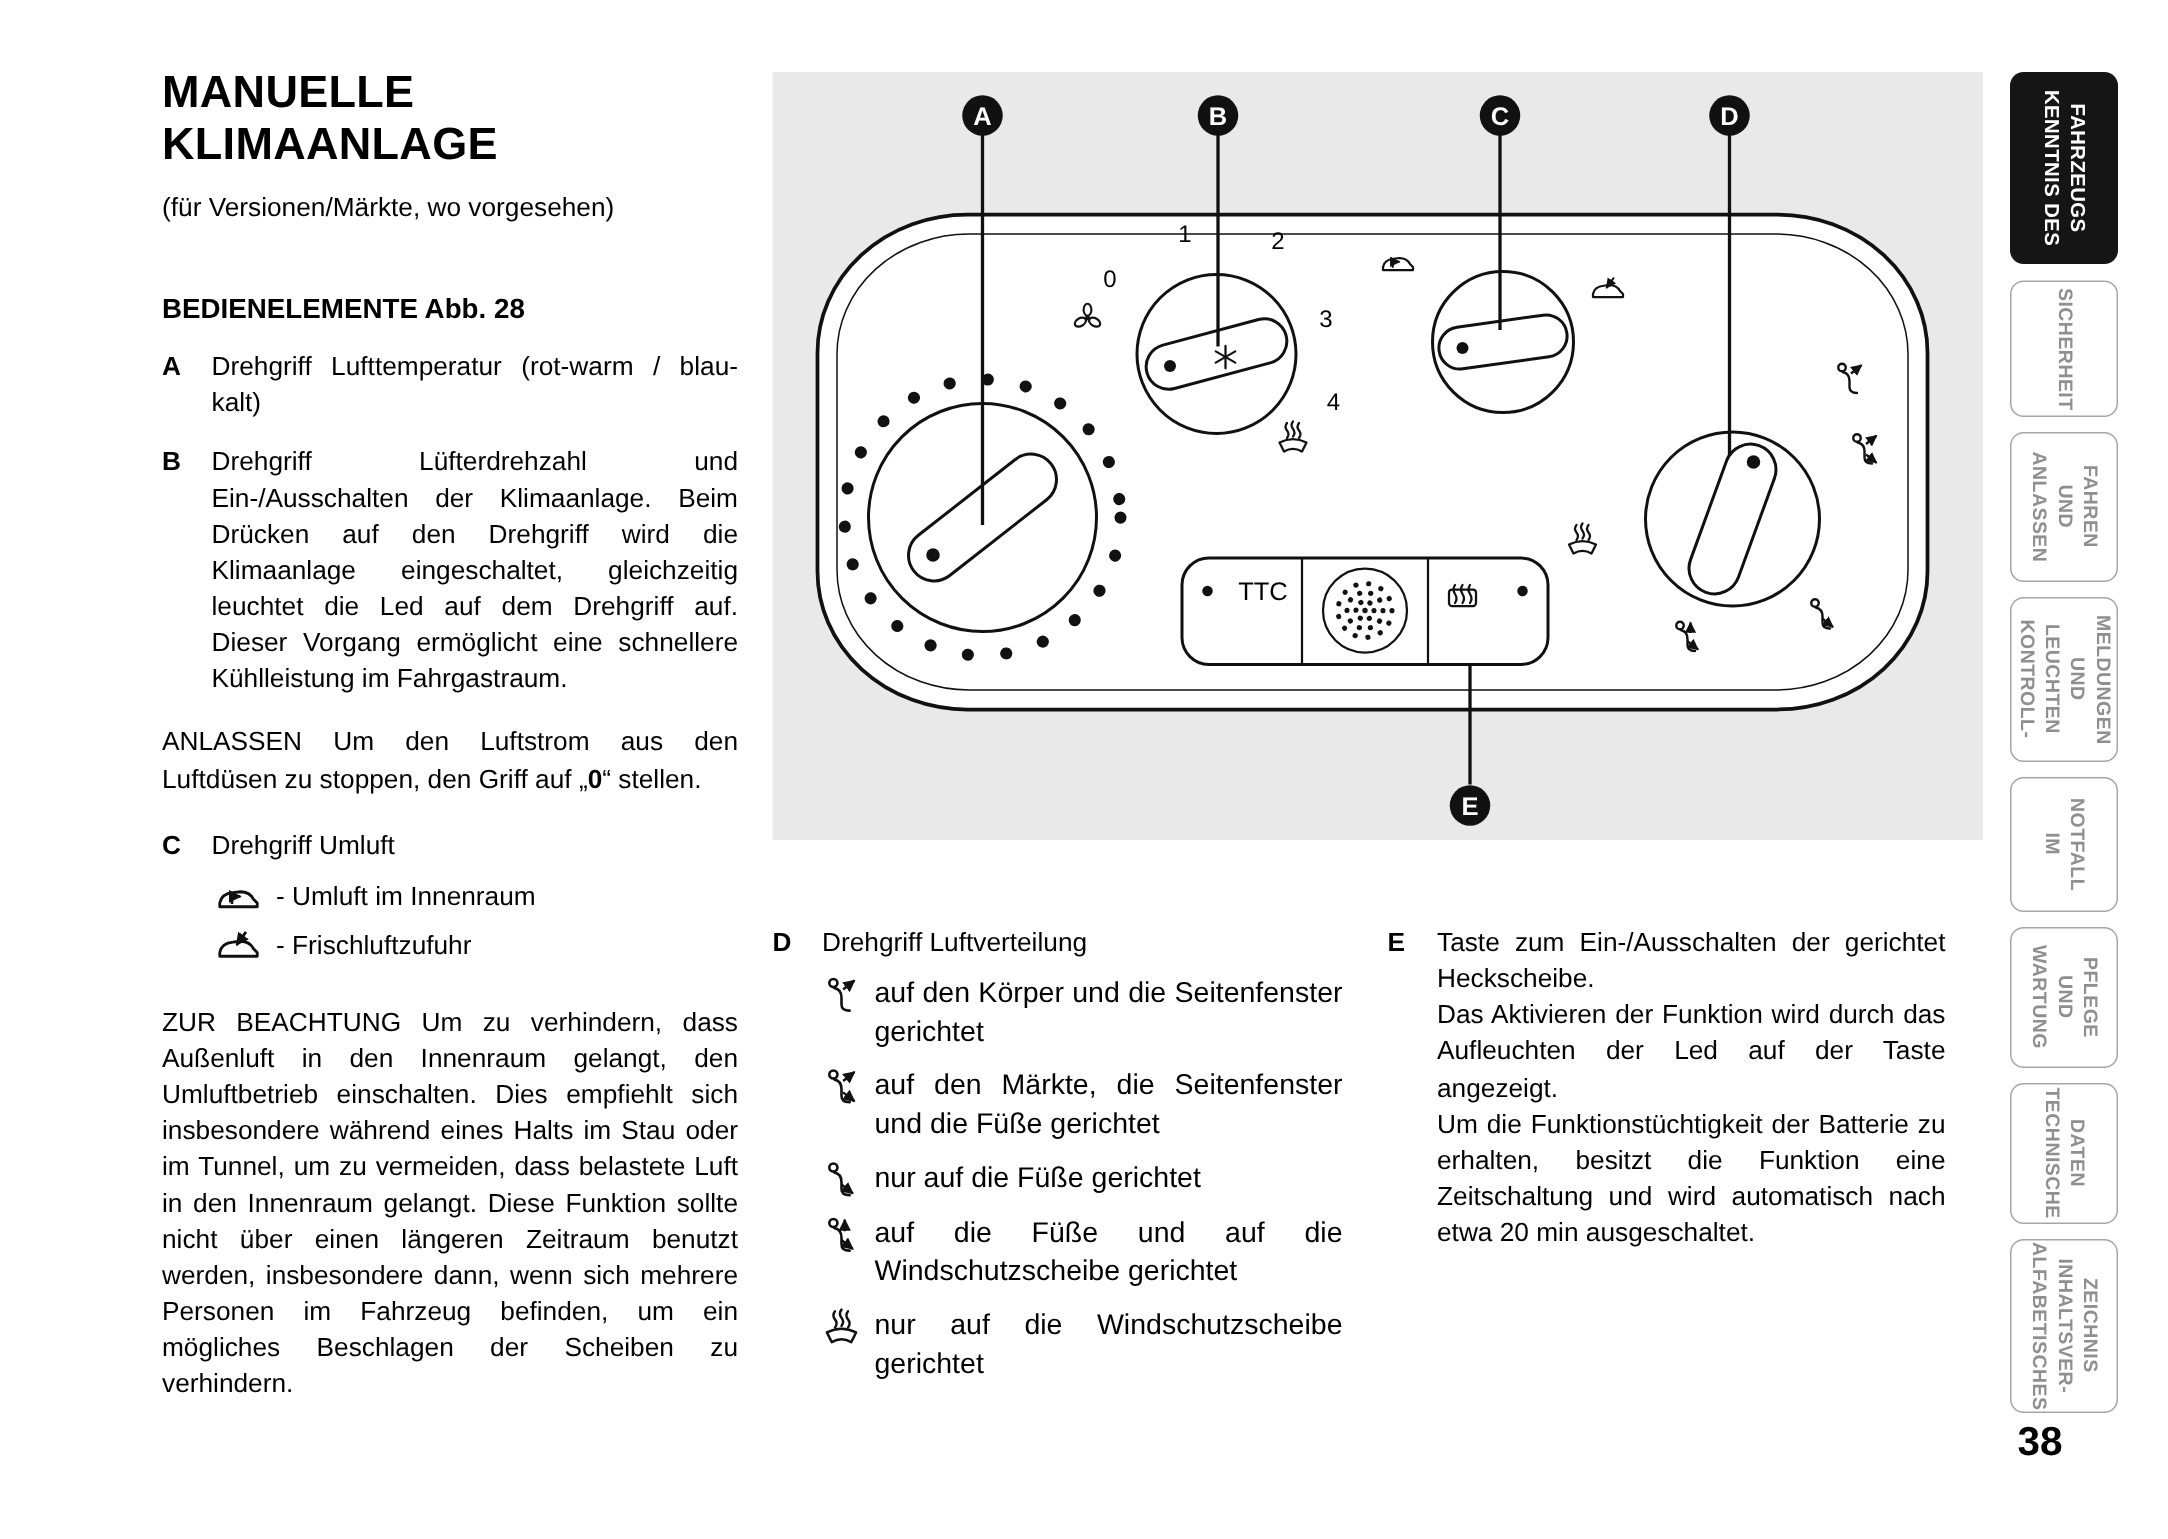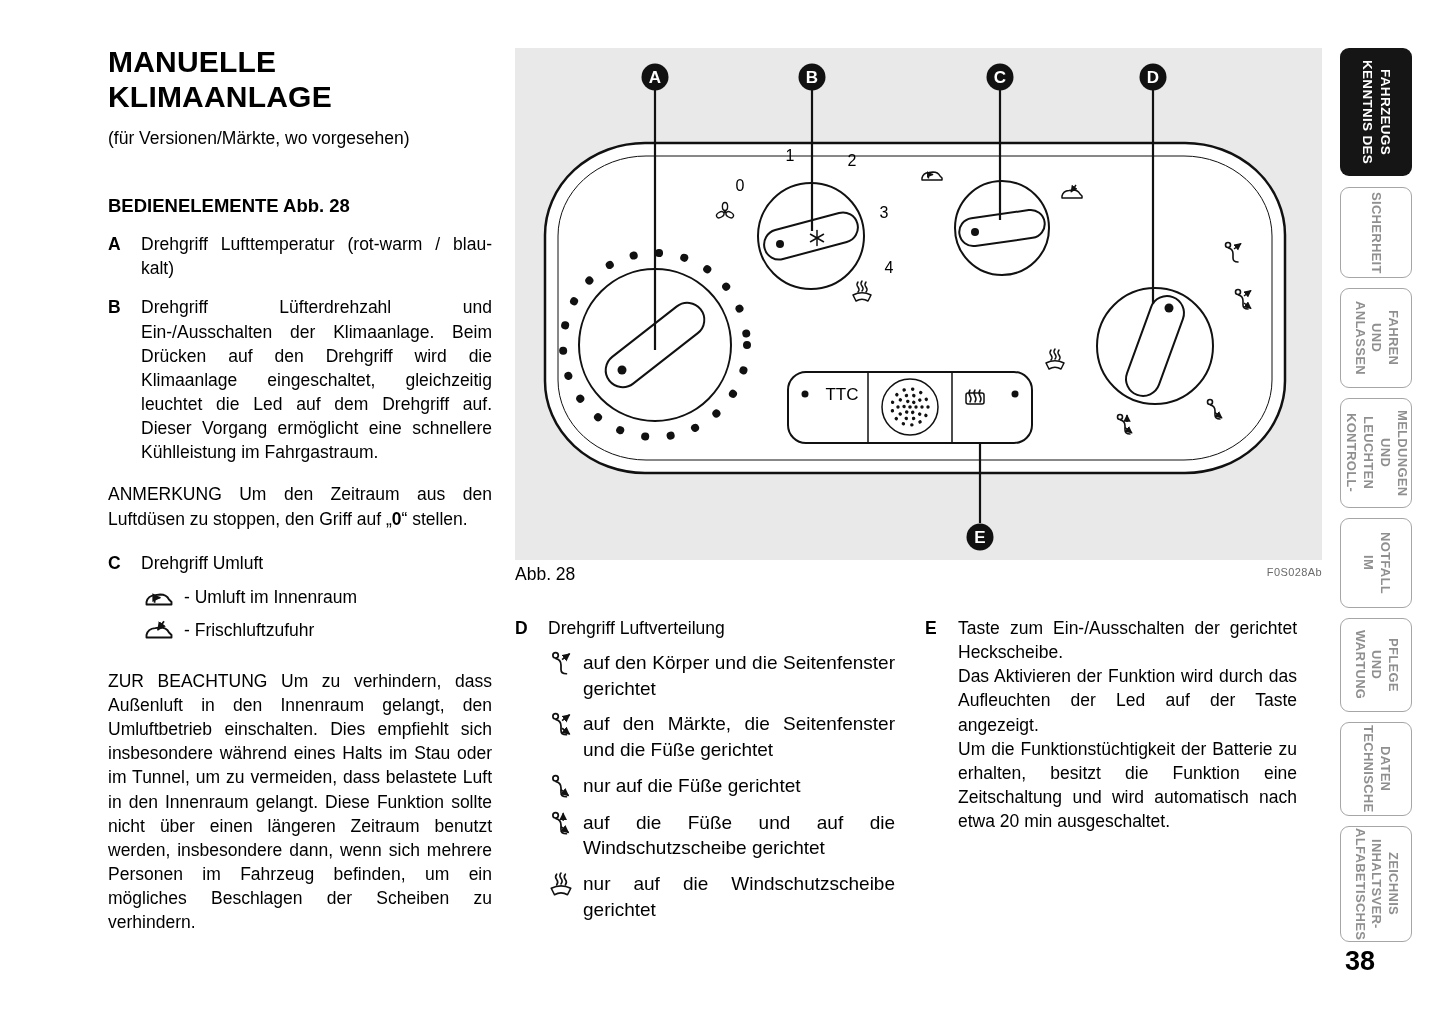--- a/index.html
+++ b/index.html
@@ -65,7 +65,7 @@
       <p class="body just">Drehgriff Lüfterdrehzahl und Ein-/Ausschalten der Klimaanlage. Beim Drücken auf den Drehgriff wird die Klimaanlage eingeschaltet, gleichzeitig leuchtet die Led auf dem Drehgriff auf. Dieser Vorgang ermöglicht eine schnellere Kühlleistung im Fahrgastraum.</p>
     </div>
 
-    <p class="body just note"><span>ANMERKUNG Um den Zeitraum aus den Luftdüsen zu stoppen, den Griff auf „</span><b>0</b><span>“ stellen.</span></p>
+    <p class="body just note"><span>ANLASSEN Um den Luftstrom aus den Luftdüsen zu stoppen, den Griff auf „</span><b>0</b><span>“ stellen.</span></p>
 
     <div class="kv" style="margin-top:20px;">
       <span class="key">C</span>

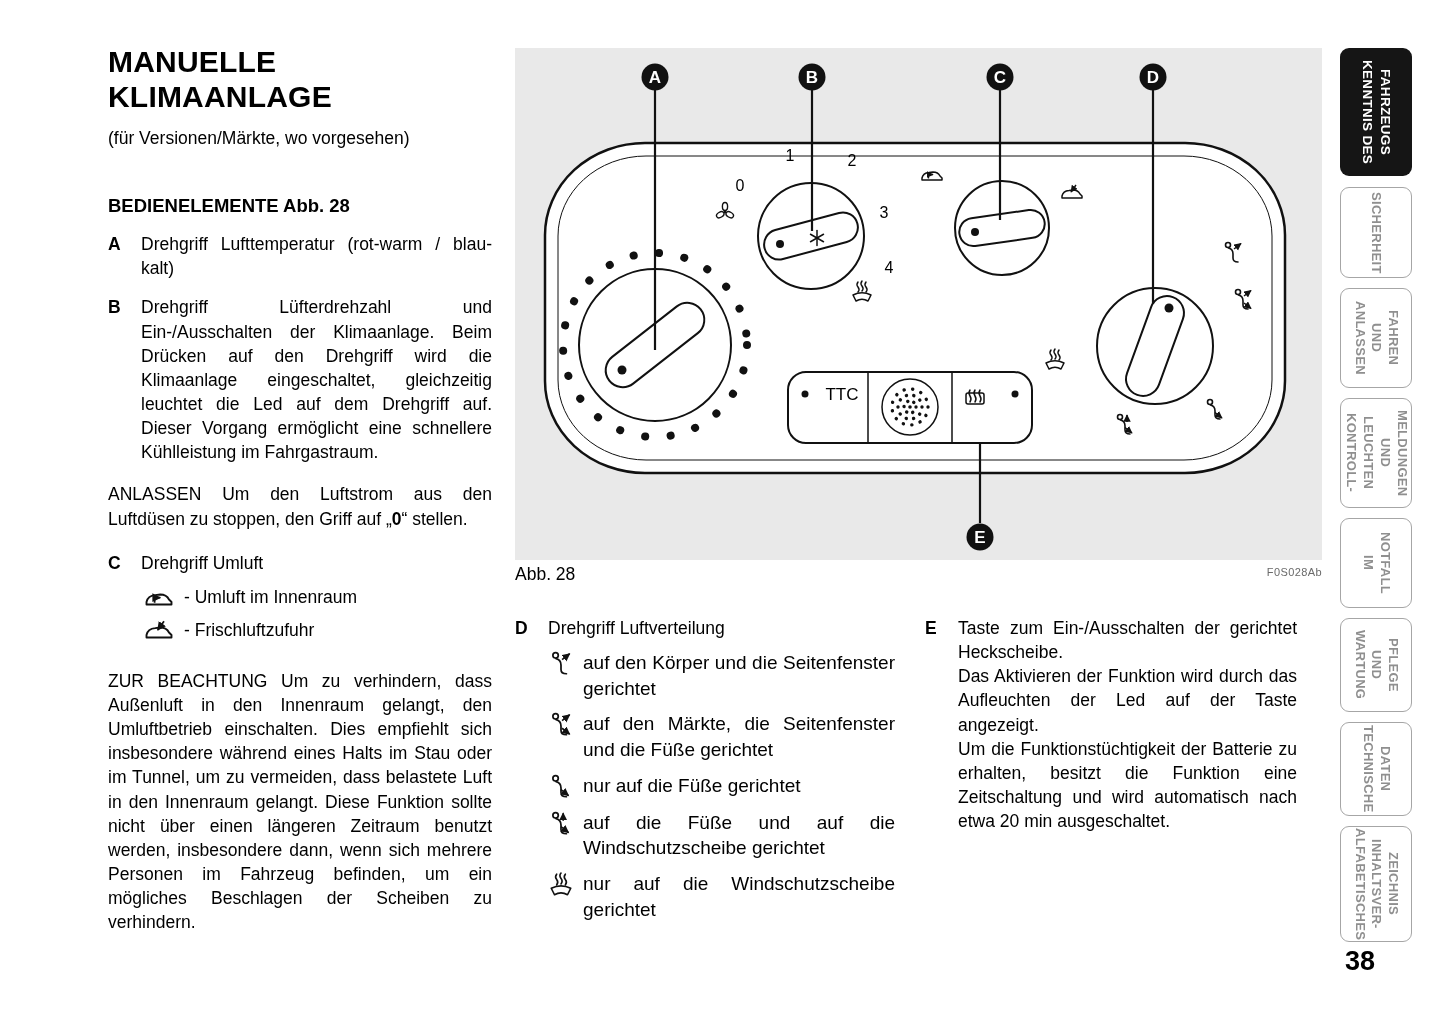--- a/index.html
+++ b/index.html
@@ -263,10 +263,6 @@
     </svg>
   </section>
 
-  <div class="fig-meta">
-    <span class="fig-caption">Abb. 28</span>
-    <span class="fig-code">F0S028Ab</span>
-  </div>
 
   <section class="d-col">
     <div class="kv" style="margin-top:0;">

